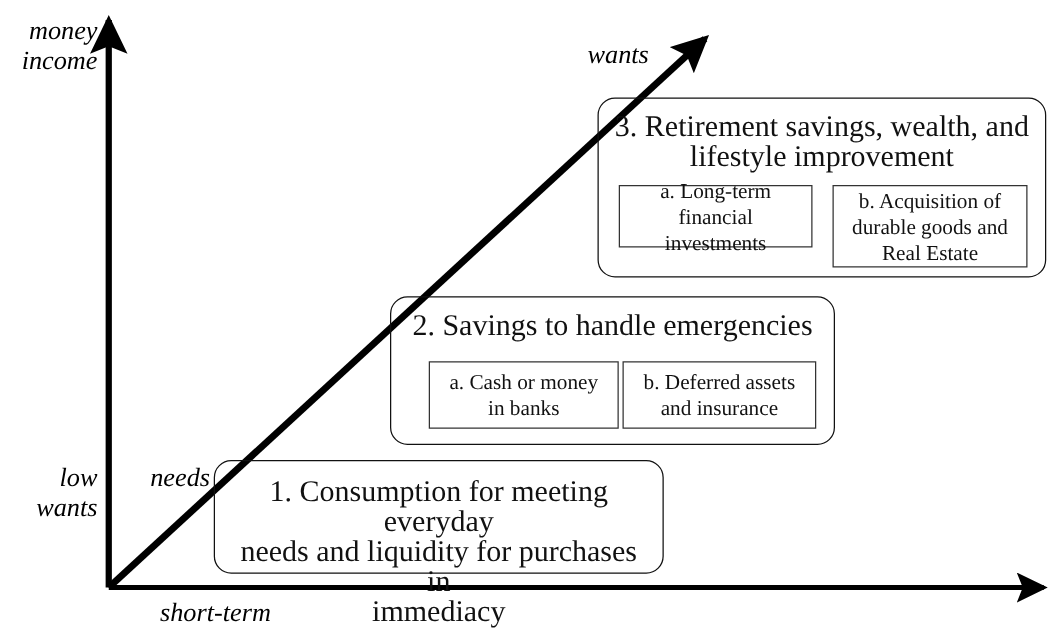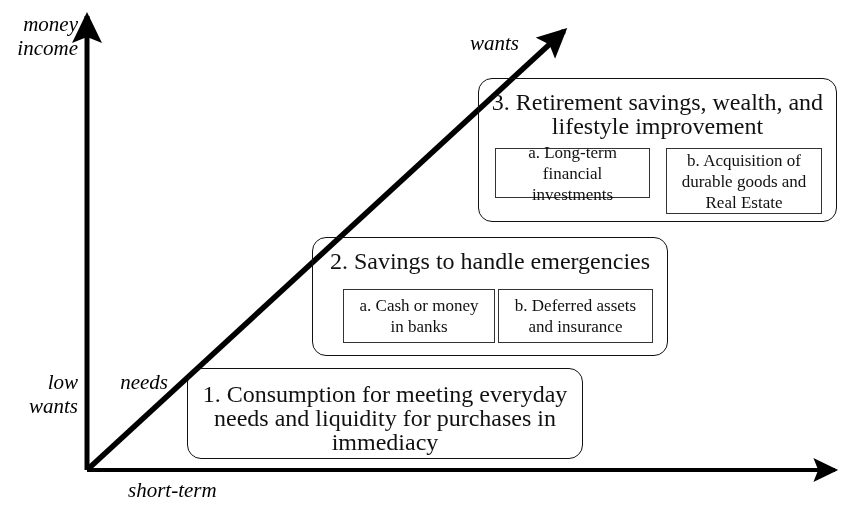--- a/index.html
+++ b/index.html
@@ -105,7 +105,7 @@
   }
 
   
-  #box-tier1 { left: 187px; top: 368px; width: 396px; height: 91px; }
+  #box-tier1 { left: 171px; top: 368px; width: 360px; height: 91px; }
   #box-tier1 .tier-title { top: 13px; }
 
   

